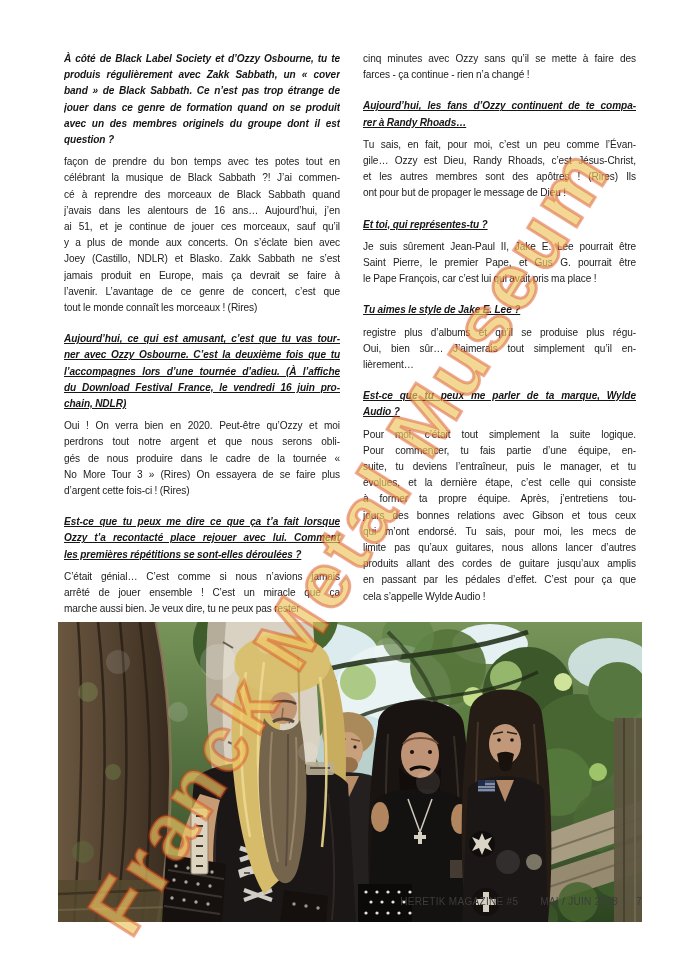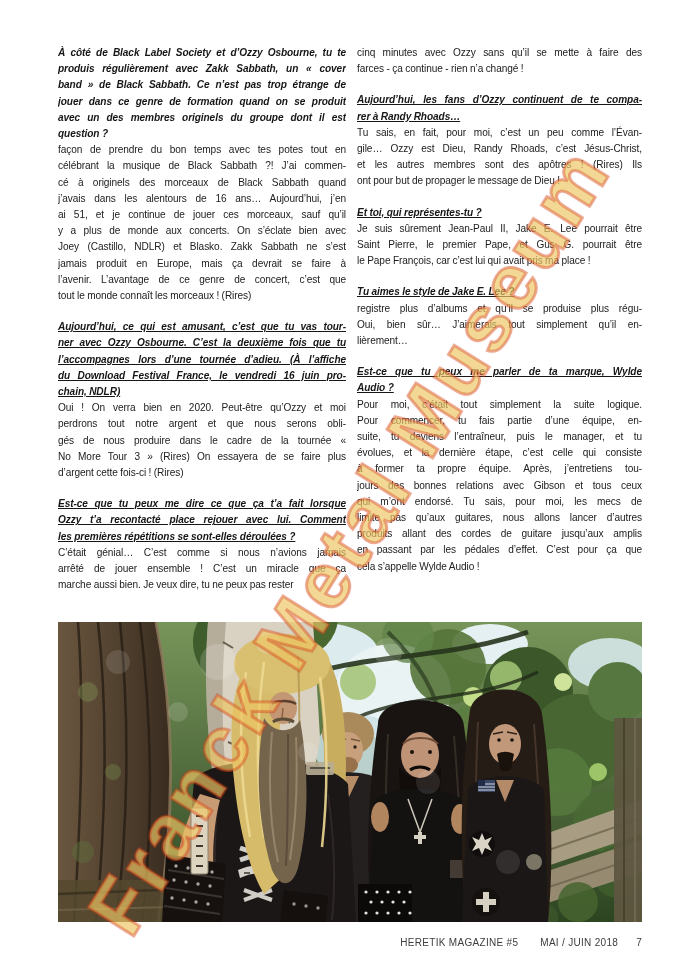--- a/index.html
+++ b/index.html
@@ -14,7 +14,7 @@
   }
   .col-left{left:58px; width:288px;}
   .col-right{left:357px; width:285px;}
-  .block{margin:0;}
+  .block{margin:6px;}
   .q-block{font-weight:700; font-style:italic; color:#161616;}
   .block.q-block:not(:first-child){margin-top:15px;text-decoration:underline;}
   .line{text-align:justify; text-align-last:justify; min-height:16.2px; overflow:hidden; white-space:nowrap;}

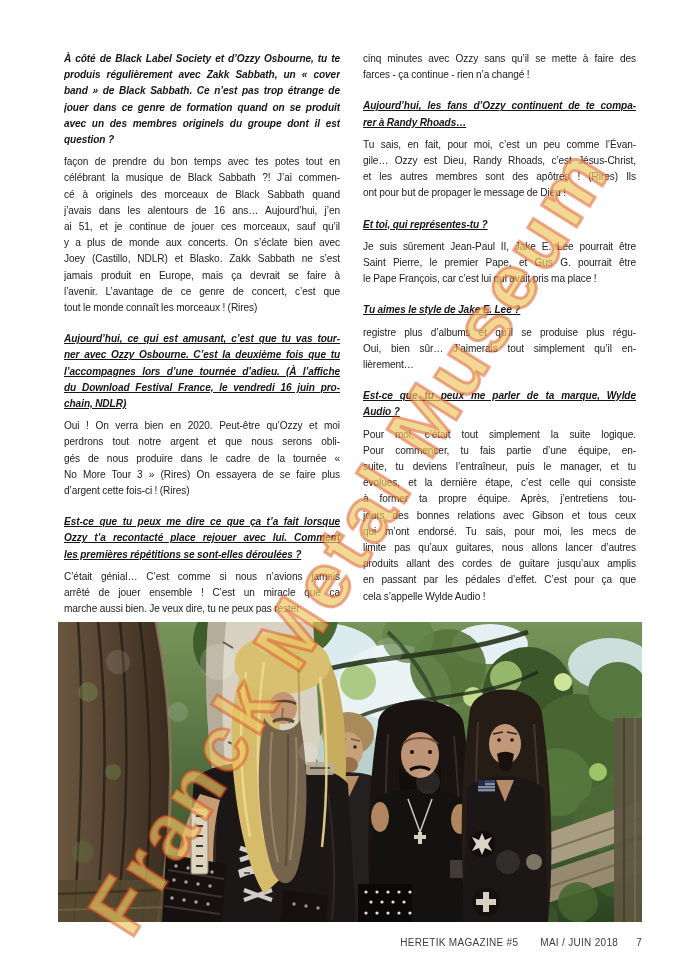--- a/index.html
+++ b/index.html
@@ -58,7 +58,7 @@
       <div class="block a-block">
         <div class="line"><span>façon de prendre du bon temps avec tes potes tout en</span></div>
         <div class="line"><span>célébrant la musique de </span><span class="b">Black Sabbath</span><span> ?! J’ai commen-</span></div>
-        <div class="line"><span>cé à originels des morceaux de </span><span class="b">Black Sabbath</span><span> quand</span></div>
+        <div class="line"><span>cé à reprendre des morceaux de </span><span class="b">Black Sabbath</span><span> quand</span></div>
         <div class="line"><span>j’avais dans les alentours de 16 ans… Aujourd’hui, j’en</span></div>
         <div class="line"><span>ai 51, et je continue de jouer ces morceaux, sauf qu’il</span></div>
         <div class="line"><span>y a plus de monde aux concerts. On s’éclate bien avec</span></div>

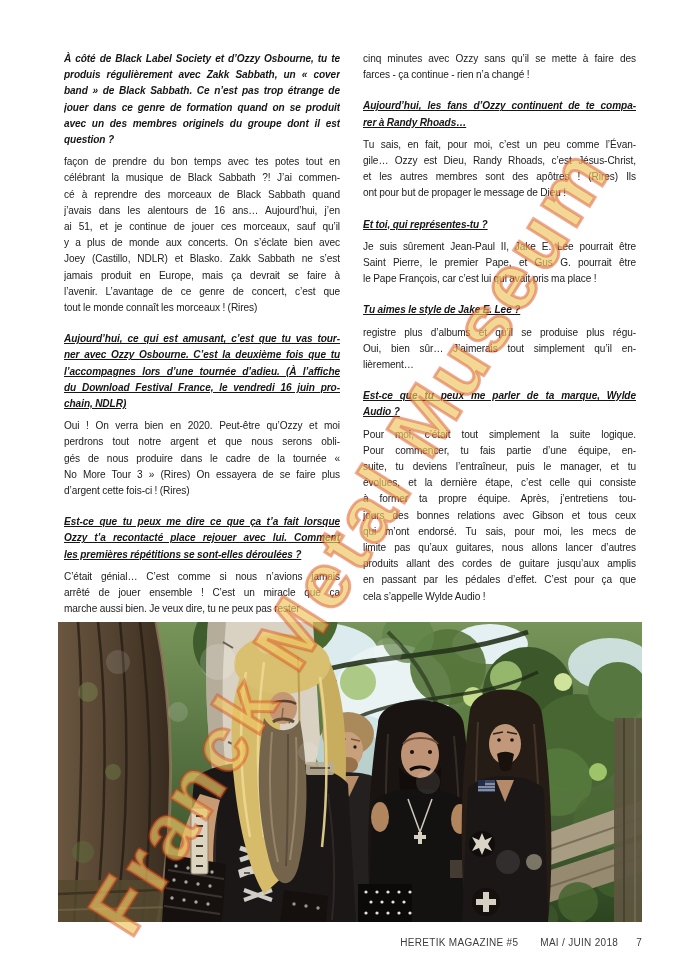--- a/index.html
+++ b/index.html
@@ -27,7 +27,7 @@
   }
   .photo svg{display:block;}
   .footer{
-    position:absolute; top:937px; right:58px; display:flex; gap:22px;
+    position:absolute; top:896px; right:58px; display:flex; gap:22px;
     font-size:10px; color:#3d3d3d; letter-spacing:0.3px; z-index:2;
   }
   .footer .pgnum{margin-left:-4px;}

